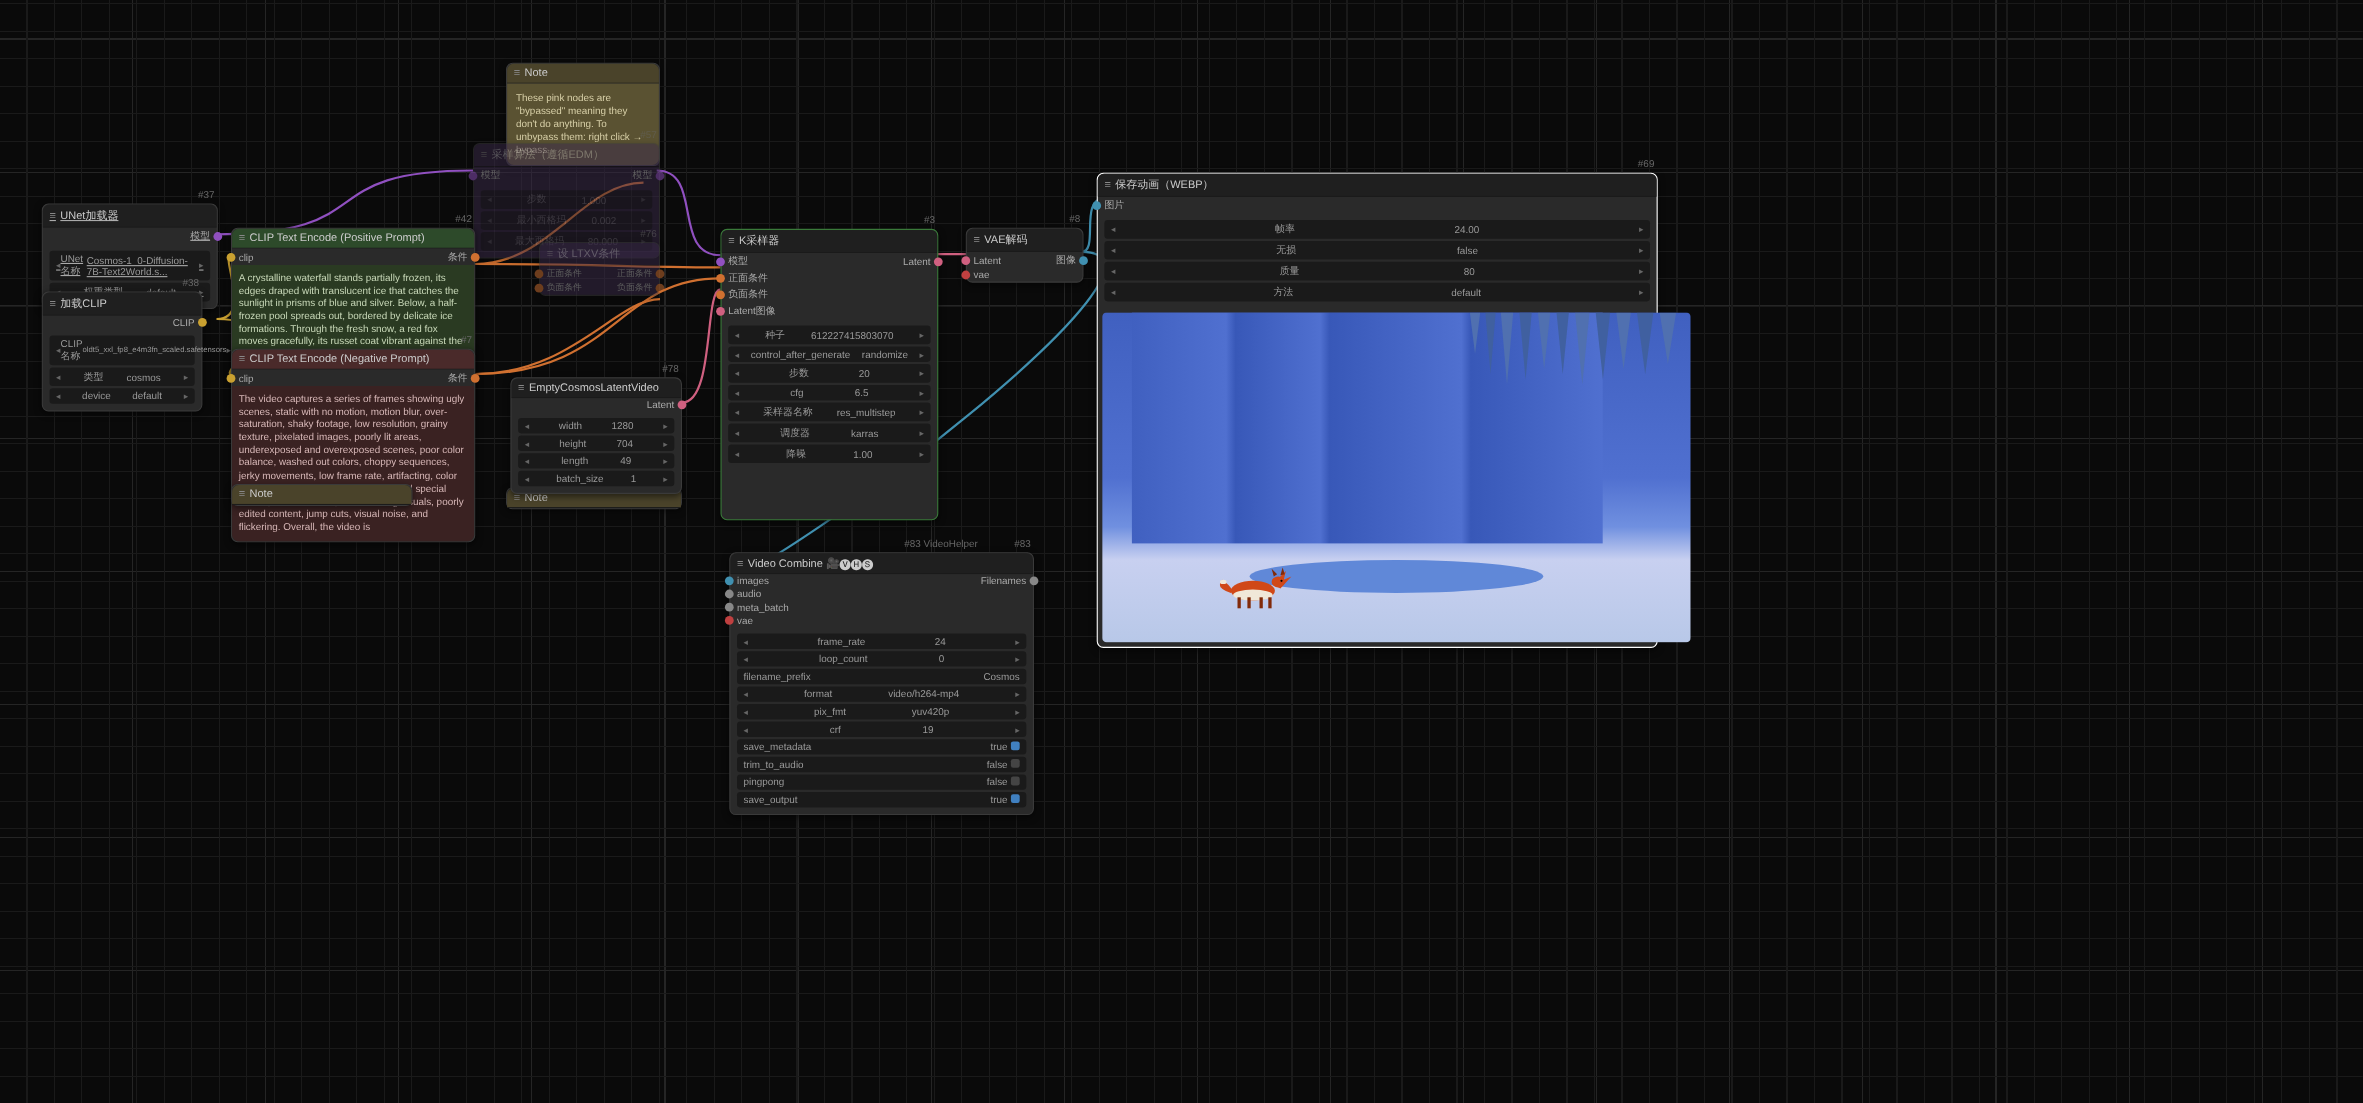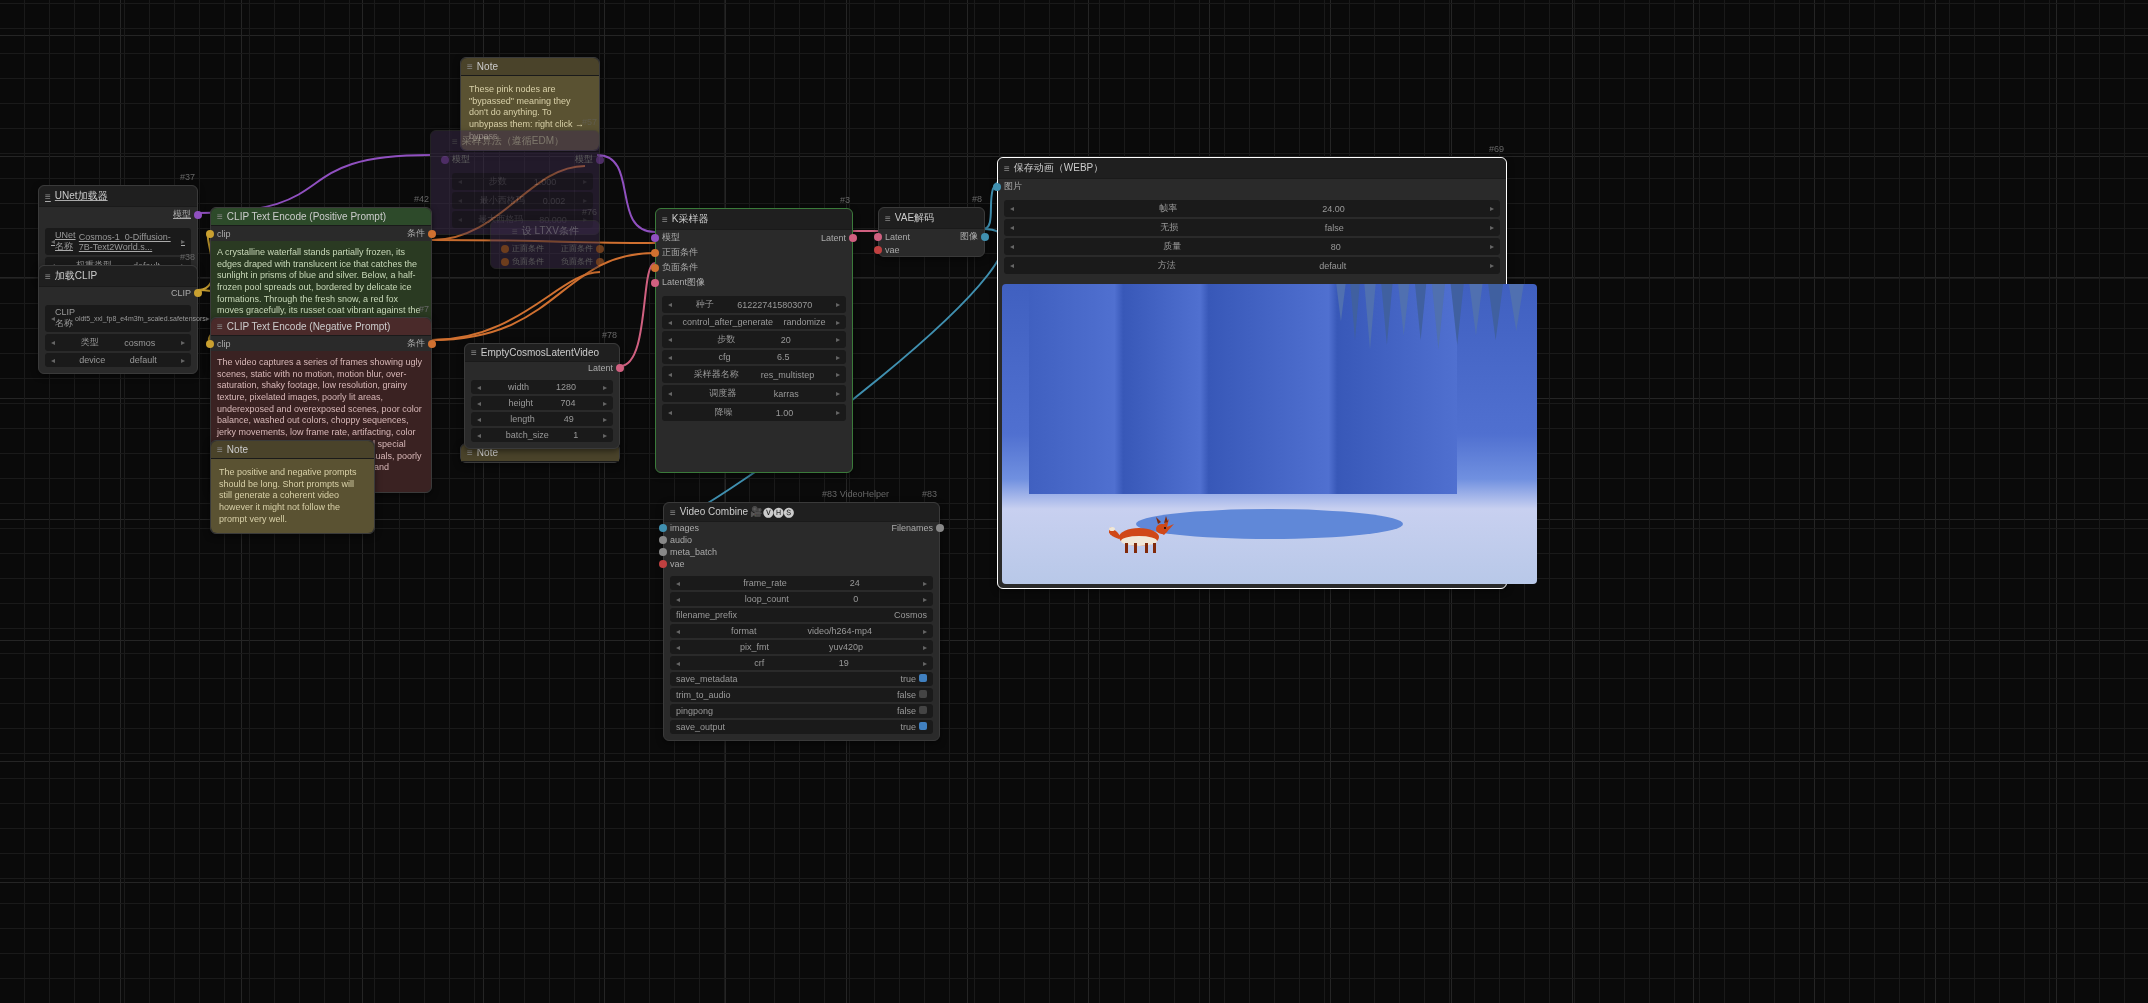--- a/index.html
+++ b/index.html
@@ -110,7 +110,6 @@
 .bypassed {
   opacity: 0.5;
   background: #3a2a4a;
-  padding-left: 15px;
 }
 .preview-image {
   position: absolute;

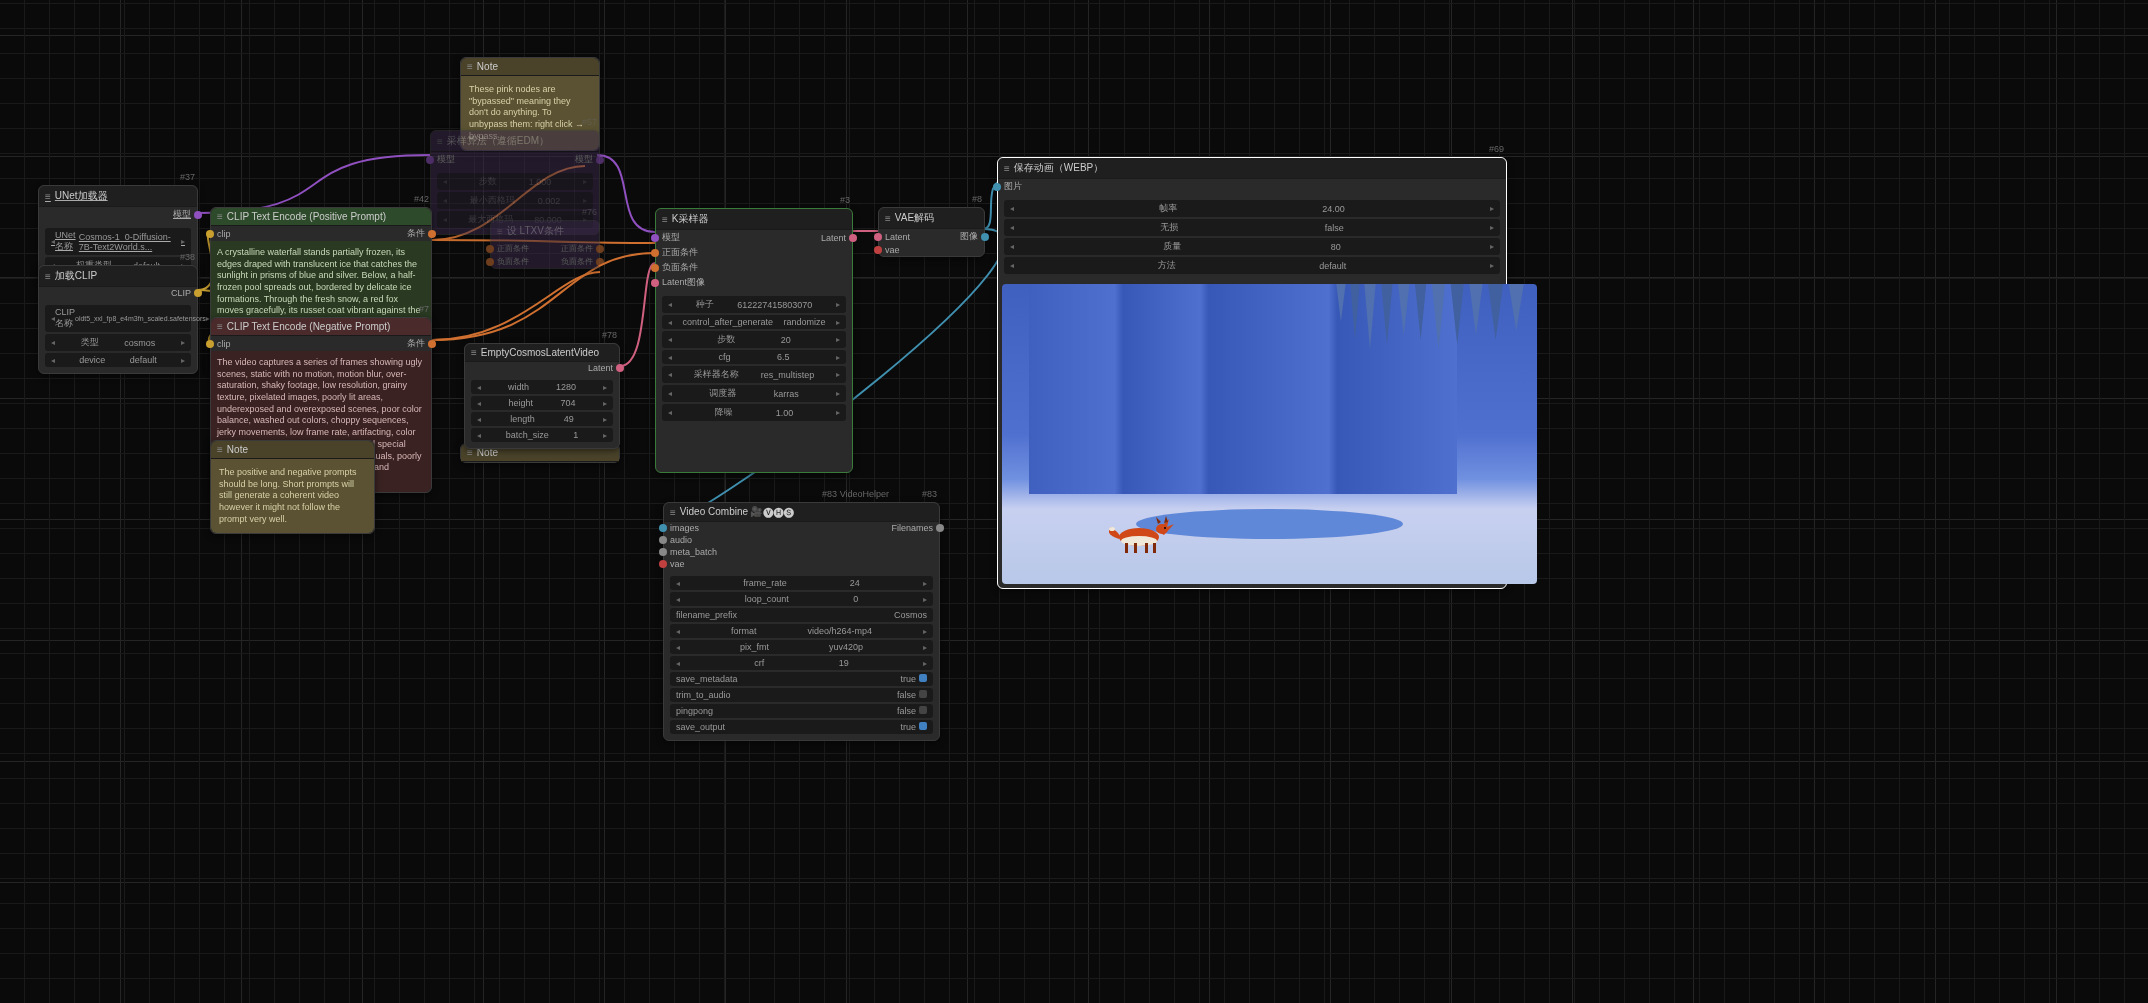--- a/index.html
+++ b/index.html
@@ -213,7 +213,7 @@
   </div>
 </div>
 
-<div class="node" style="left:38px; top:265px; width:160px;">
+<div class="node" style="left:38px; top:265px; width:146px;">
   <div class="node-id">#38</div>
   <div class="node-title dark">
     <span class="burger">≡</span>

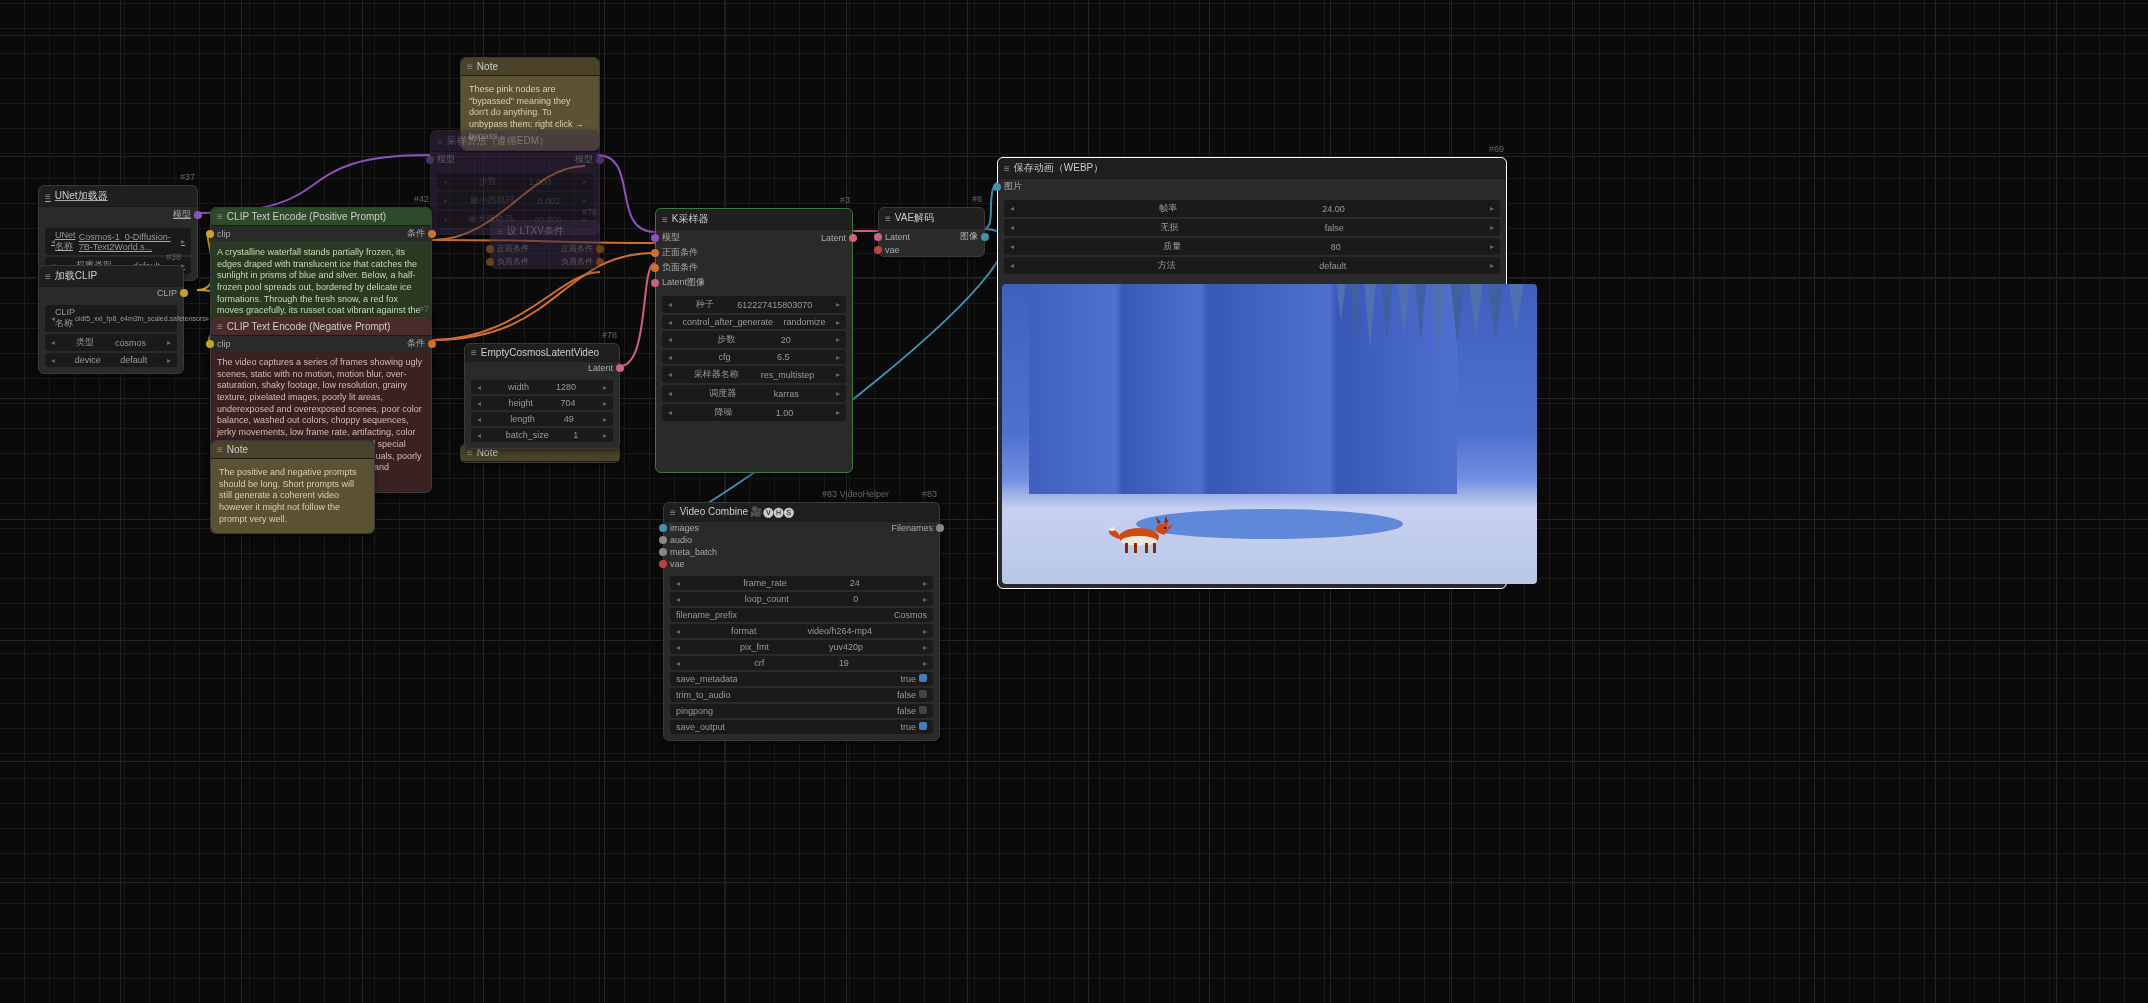--- a/index.html
+++ b/index.html
@@ -343,7 +343,6 @@
     <span class="burger">≡</span>
     <span>Note</span>
   </div>
-  <div class="note-body">The positive and negative prompts should be long. Short prompts will still generate a coherent video however it might not follow the prompt very well.</div>
 </div>
 
 <div class="node" style="left:460px; top:443px; width:160px;">

